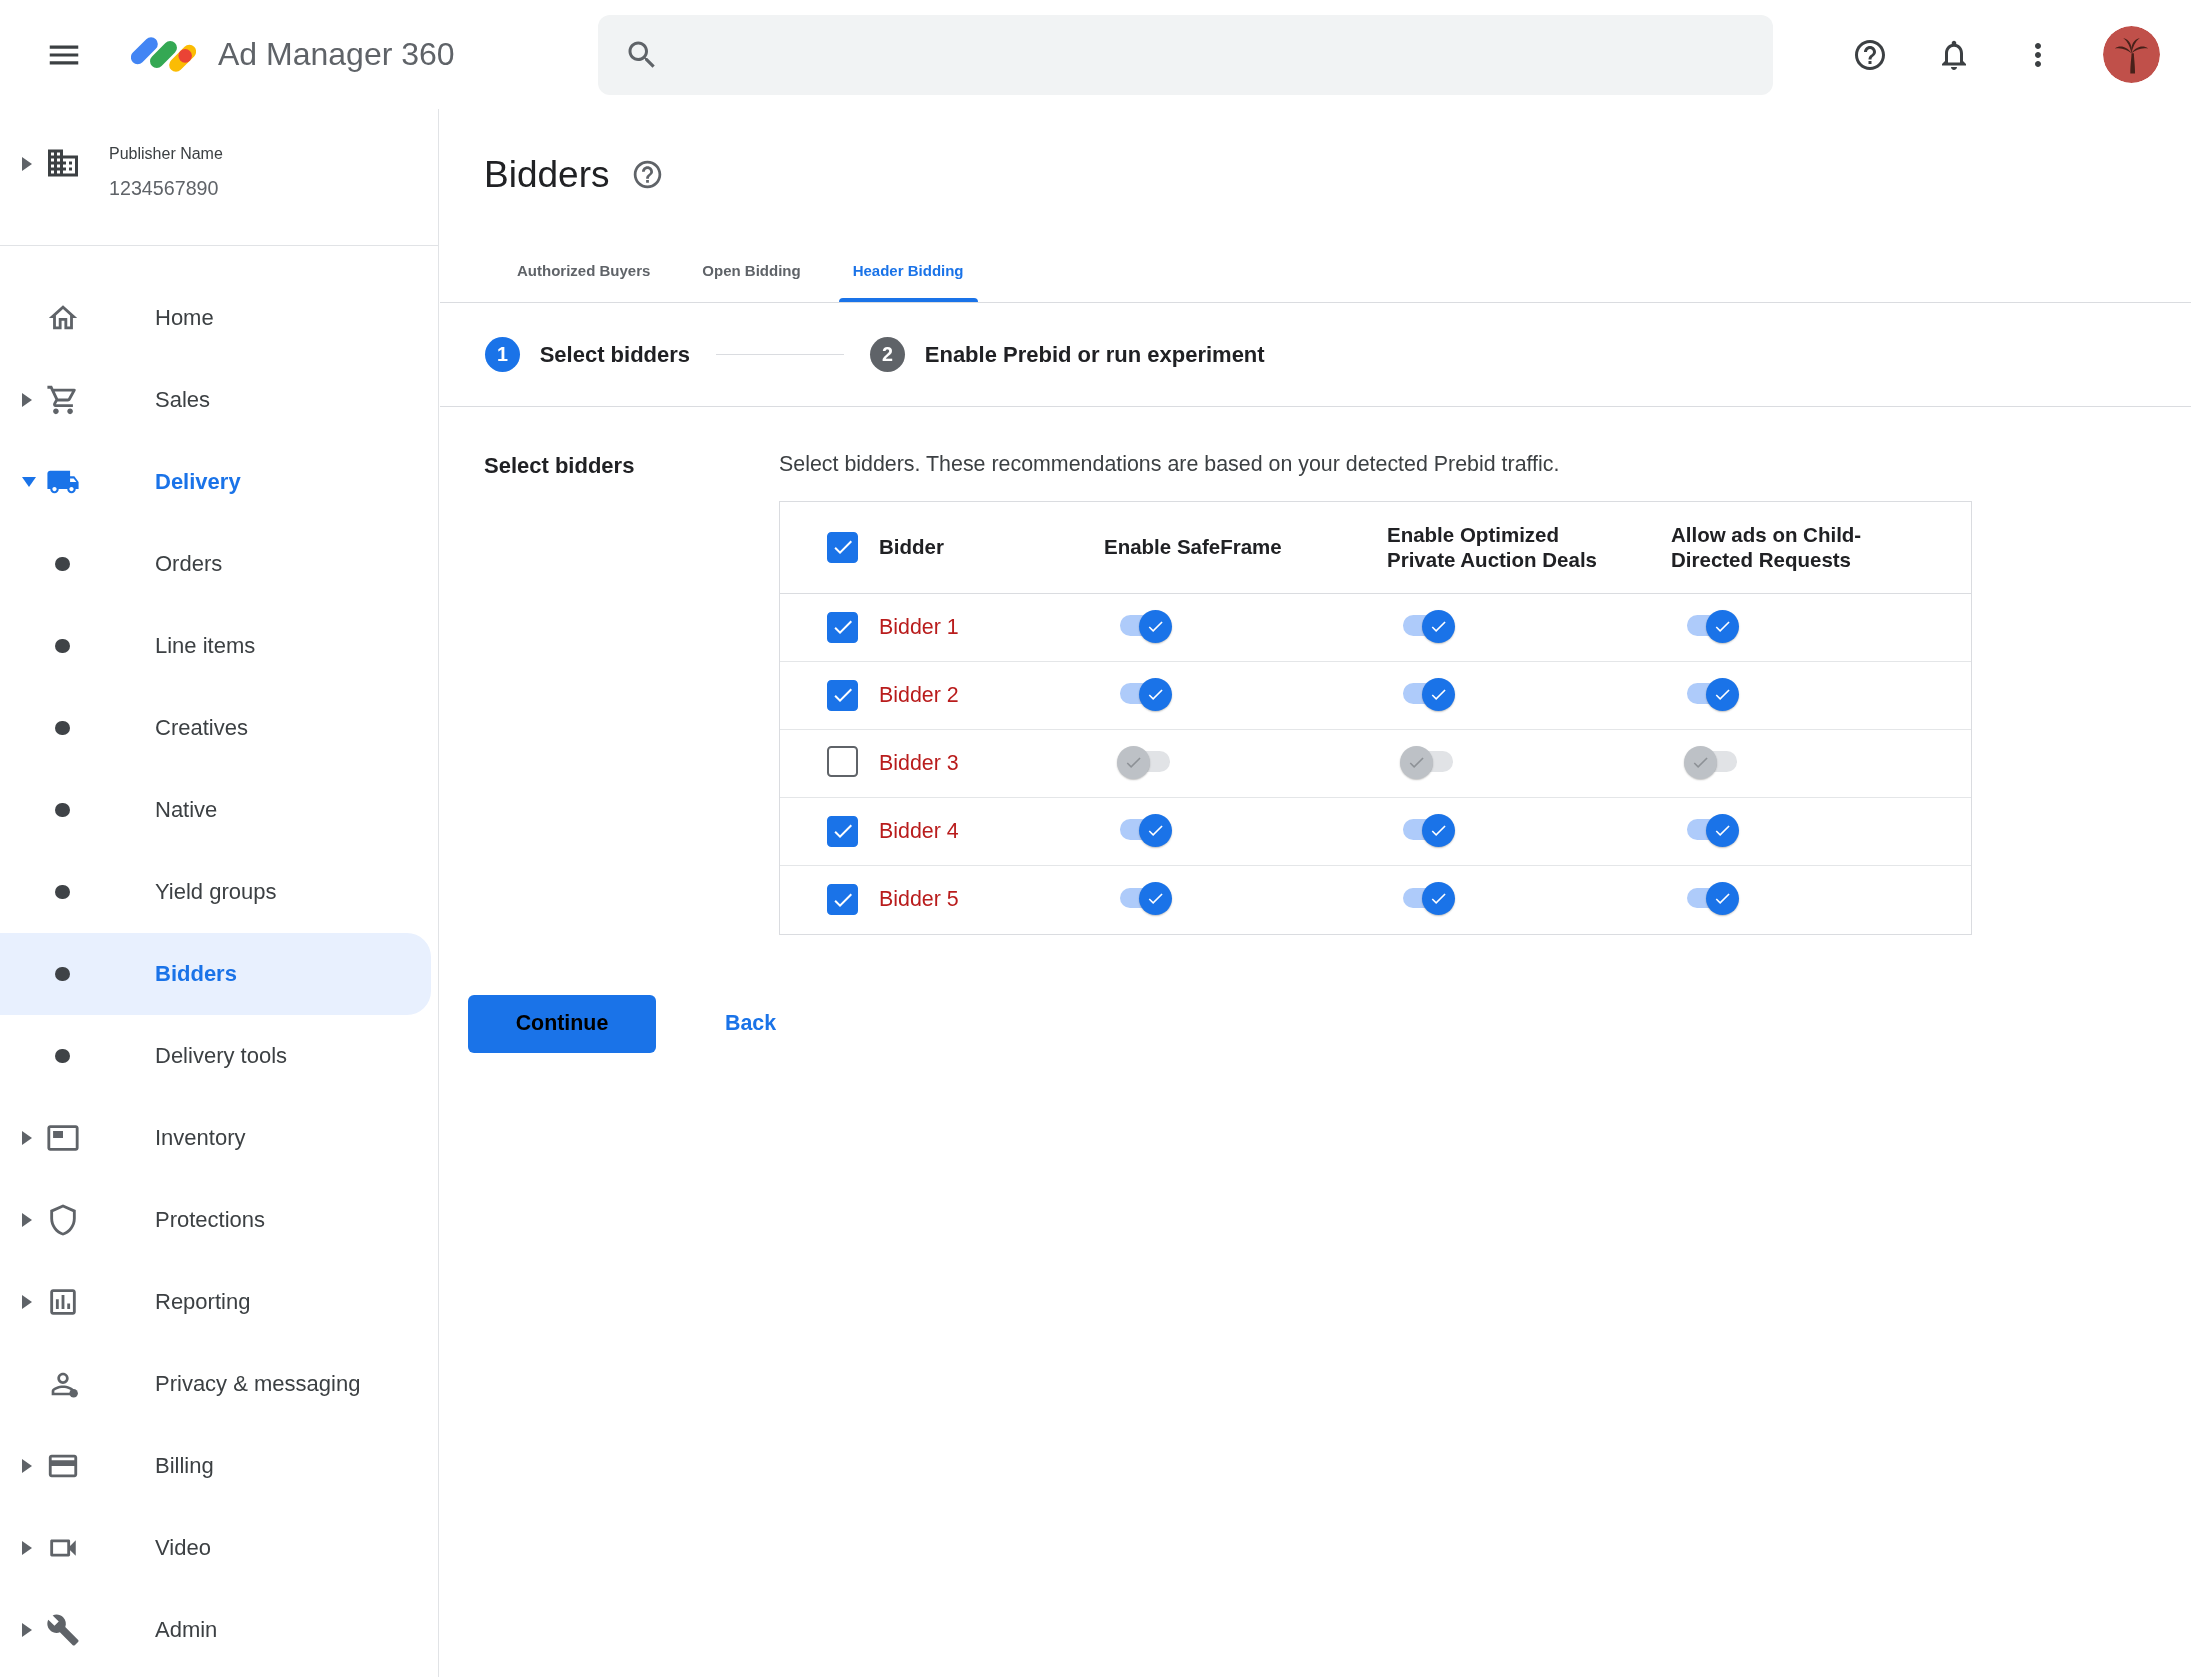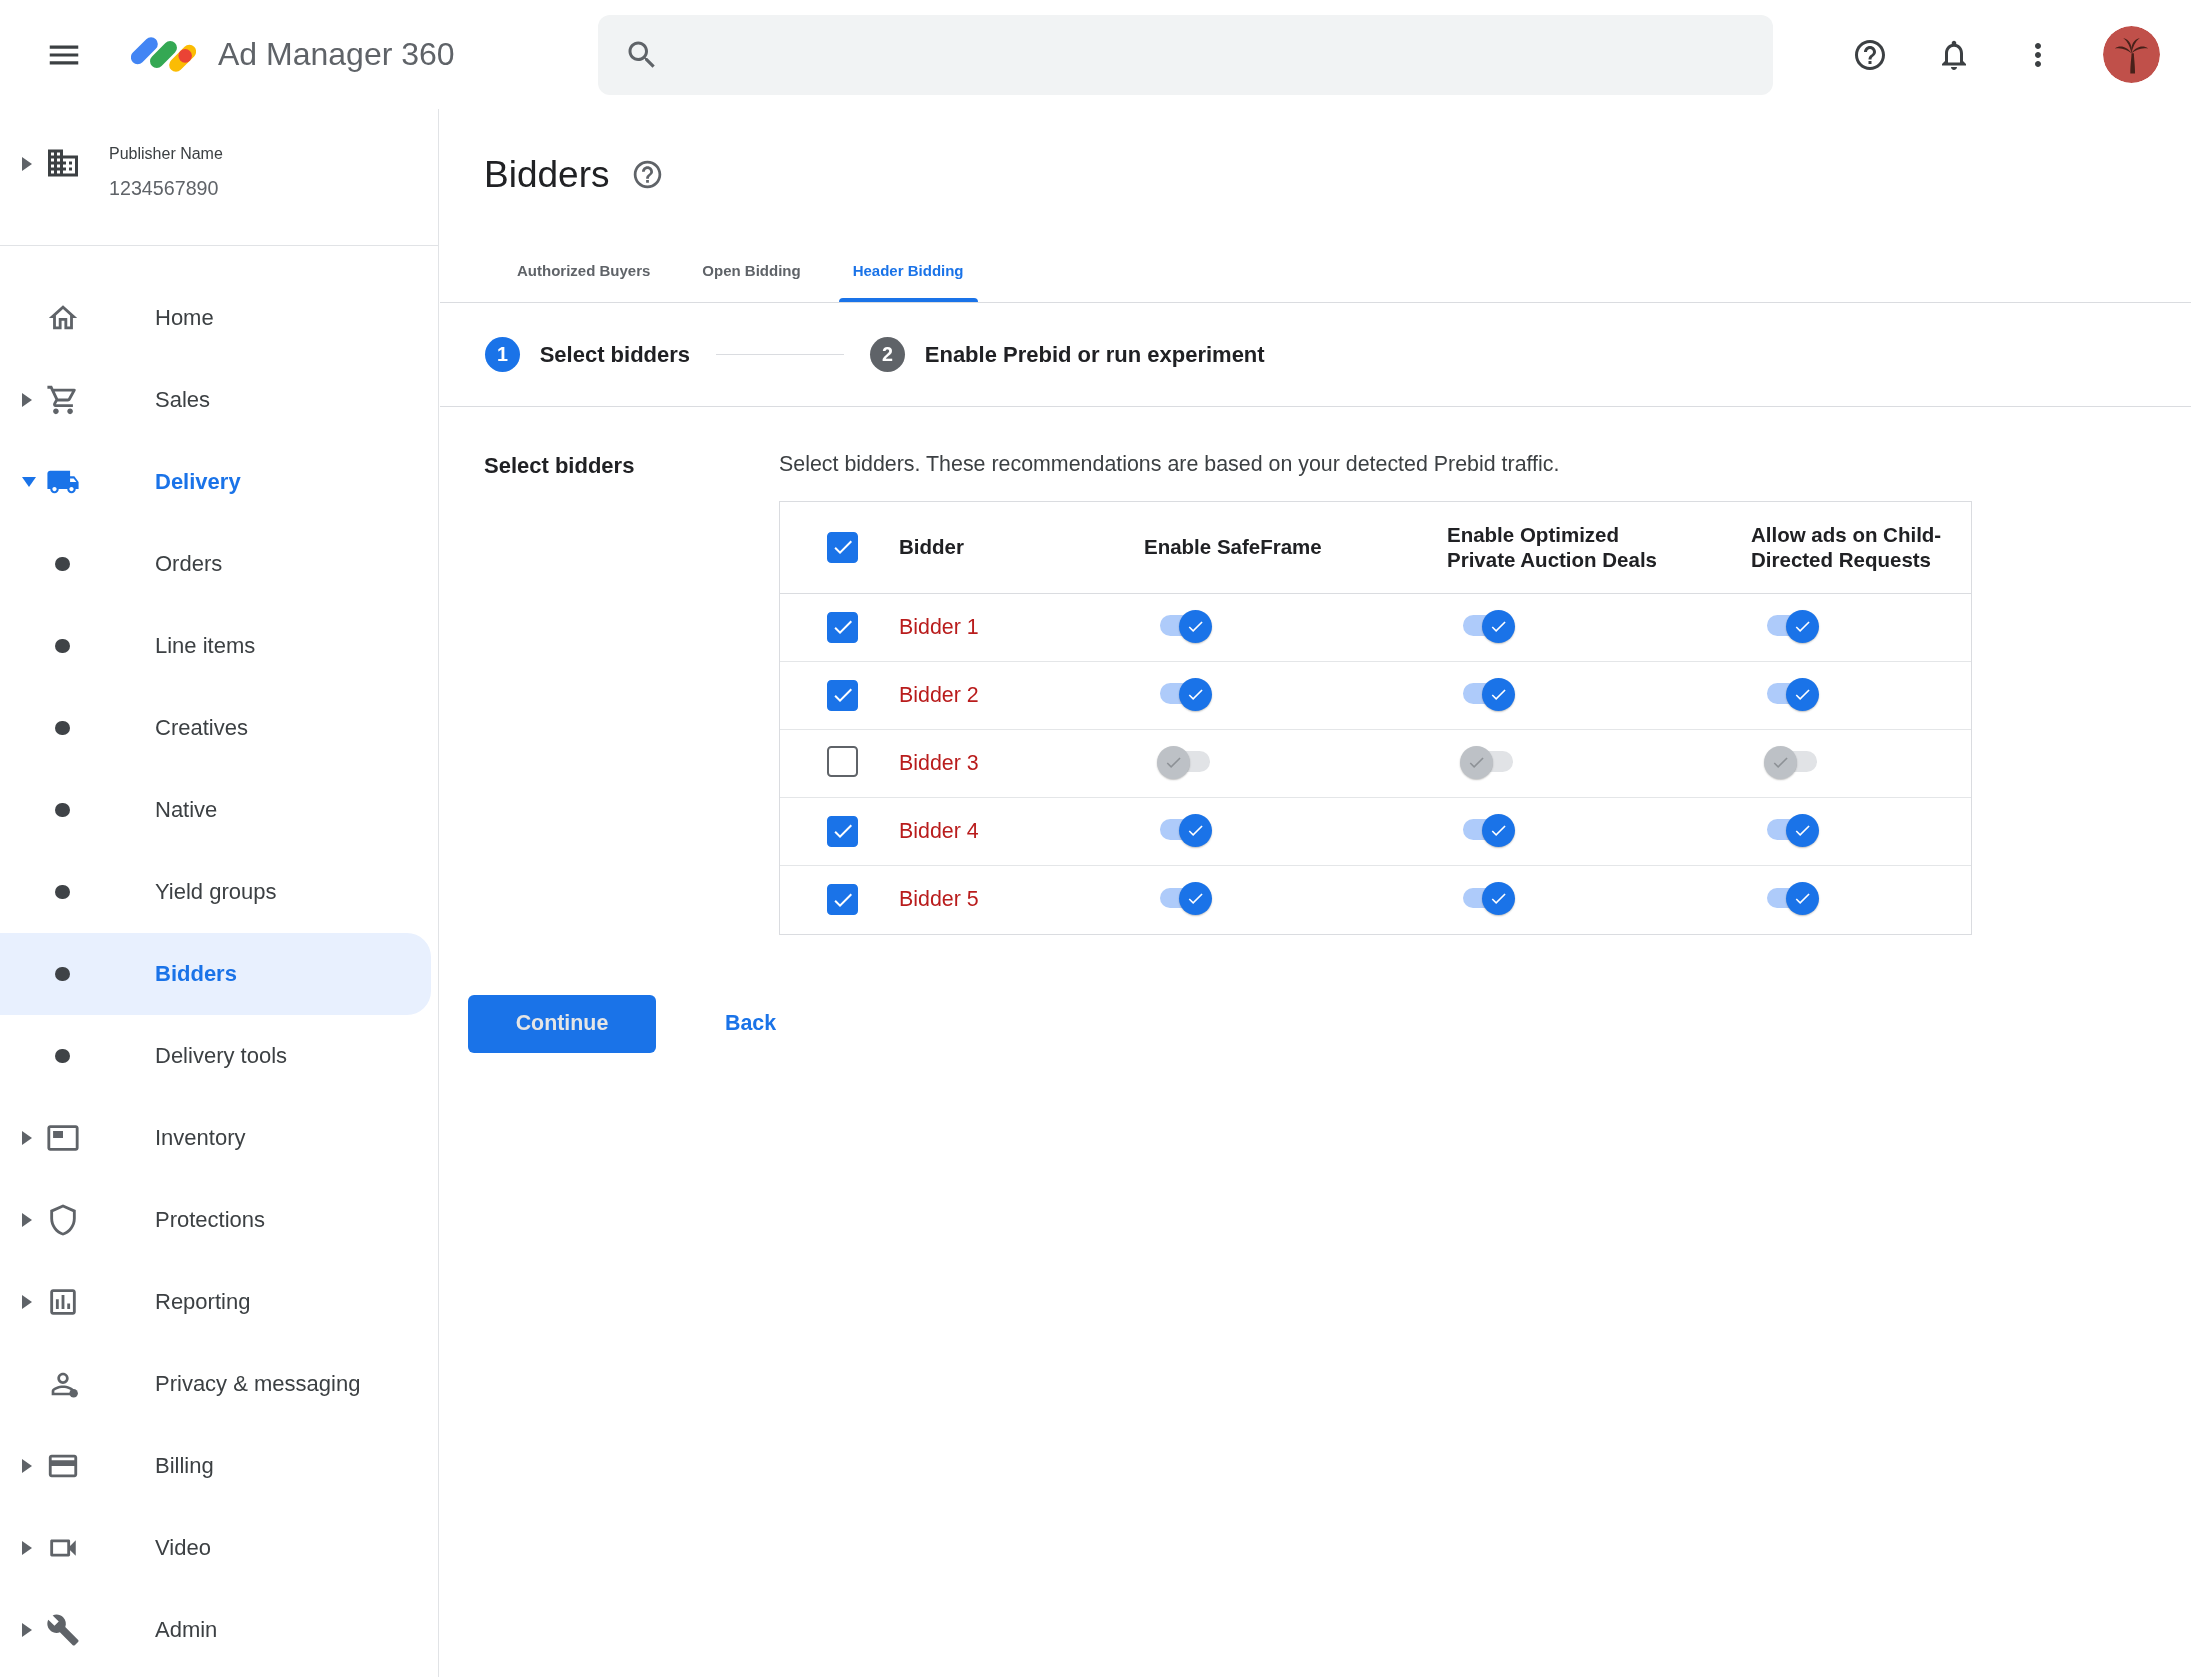--- a/index.html
+++ b/index.html
@@ -63,7 +63,7 @@
 
   
   .table{width:1193px;border:0.9px solid #dadce0;background:#fff;}
-  .trow{display:grid;grid-template-columns:99px 225px 283px 284px 1fr;align-items:center;gap:20px;}
+  .trow{display:grid;grid-template-columns:99px 225px 283px 284px 1fr;align-items:center;}
   .thead{min-height:92px;border-bottom:0.9px solid #dadce0;}
   .thead .hcell{font-size:20.5px;font-weight:bold;color:#202124;line-height:1.25;}
   .hcell.w1{max-width:244px;}

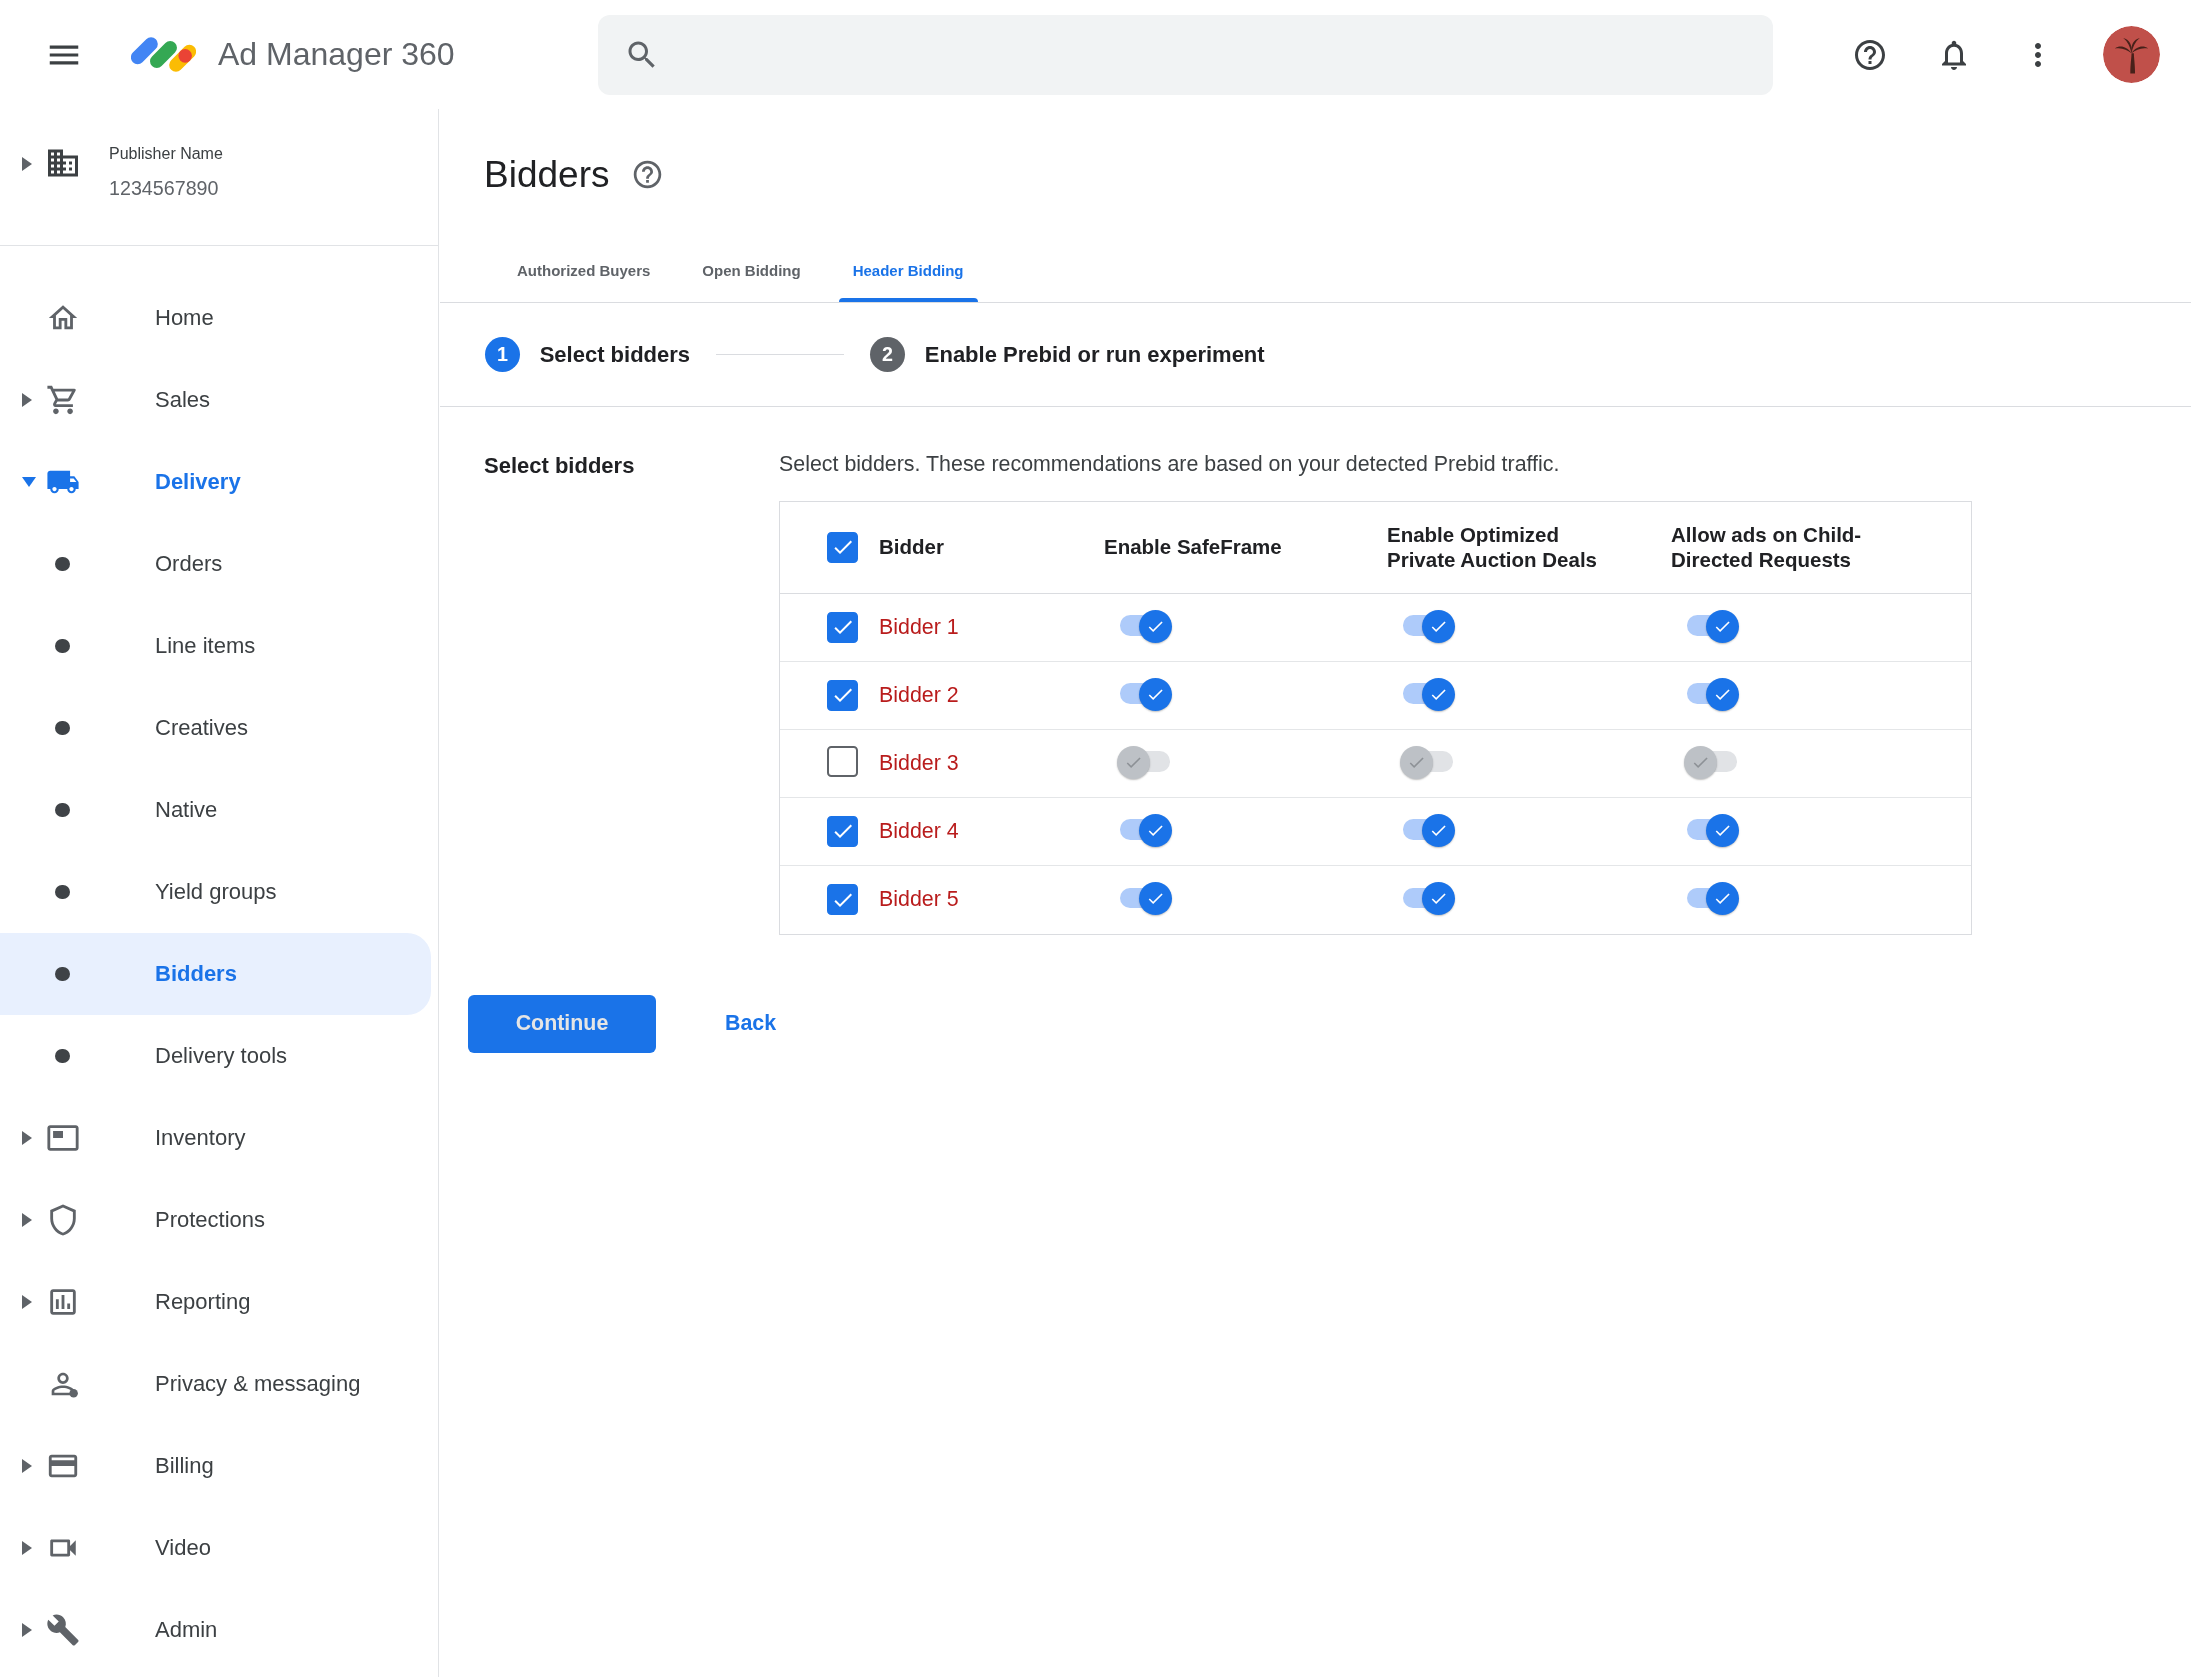--- a/index.html
+++ b/index.html
@@ -87,7 +87,7 @@
 
   
   .actions{display:flex;align-items:center;margin:60px 0 0 28px;}
-  .btn-continue{width:188px;height:58px;border:none;border-radius:6px;background:#1a73e8;color:#e5e5e5;
+  .btn-continue{width:188px;height:58px;border:none;border-radius:6px;background:#1a73e8;color:#000000;
     font-size:21.4px;font-weight:bold;cursor:pointer;font-family:"Liberation Sans",sans-serif;}
   .btn-back{margin-left:43px;background:none;border:none;color:#1a73e8;font-size:21.4px;font-weight:bold;
     cursor:pointer;padding:15.4px 26px;font-family:"Liberation Sans",sans-serif;}

